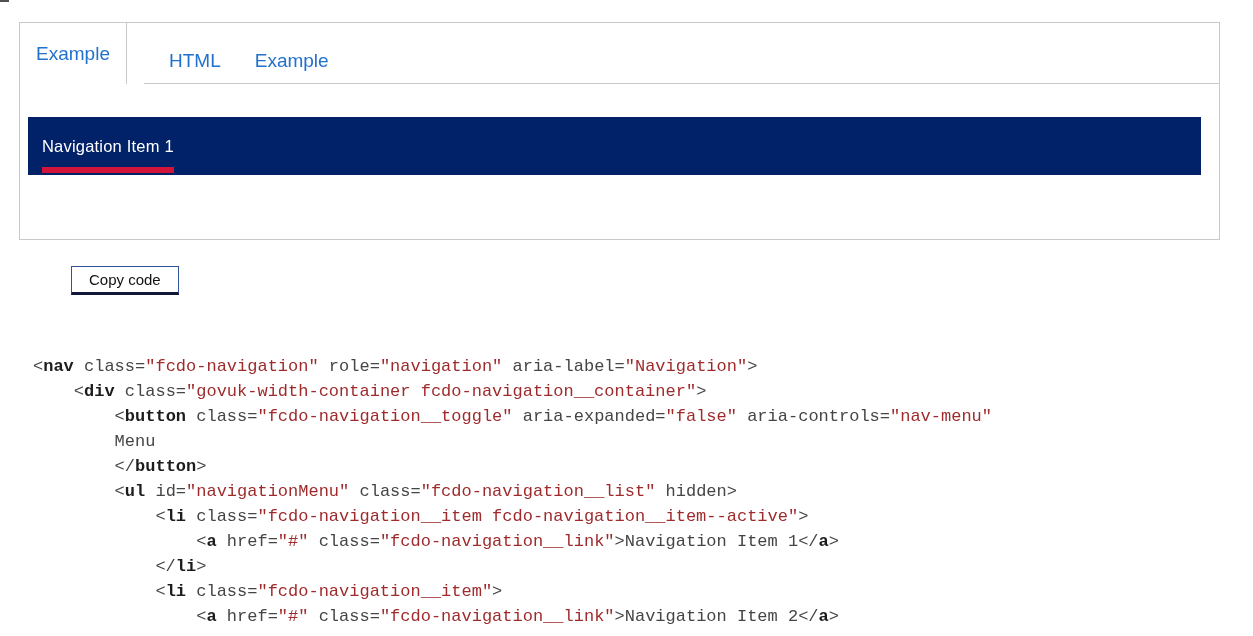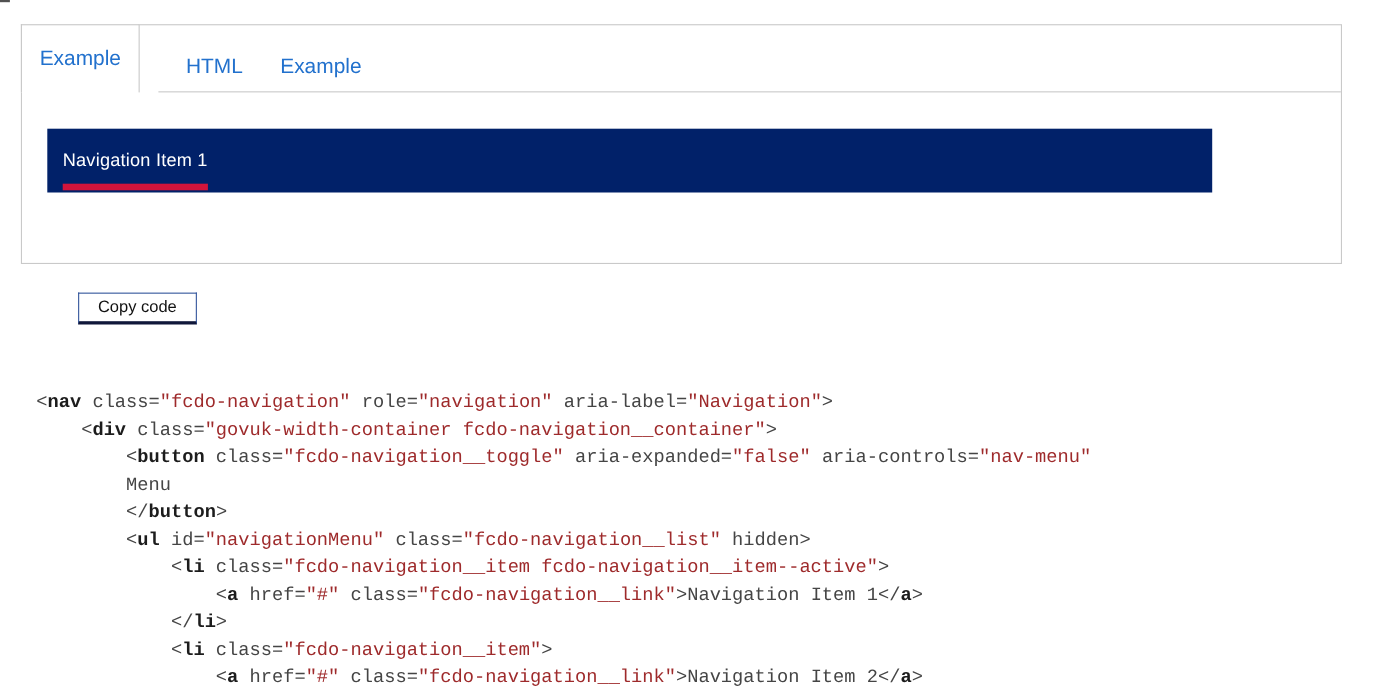--- a/index.html
+++ b/index.html
@@ -42,7 +42,7 @@
 
   
   .demo-nav{
-    position:absolute;left:23px;top:94px;width:1059px;height:58px;
+    position:absolute;left:8px;top:94px;width:1173px;height:58px;
     background:var(--navy);
   }
   .demo-nav ul{

